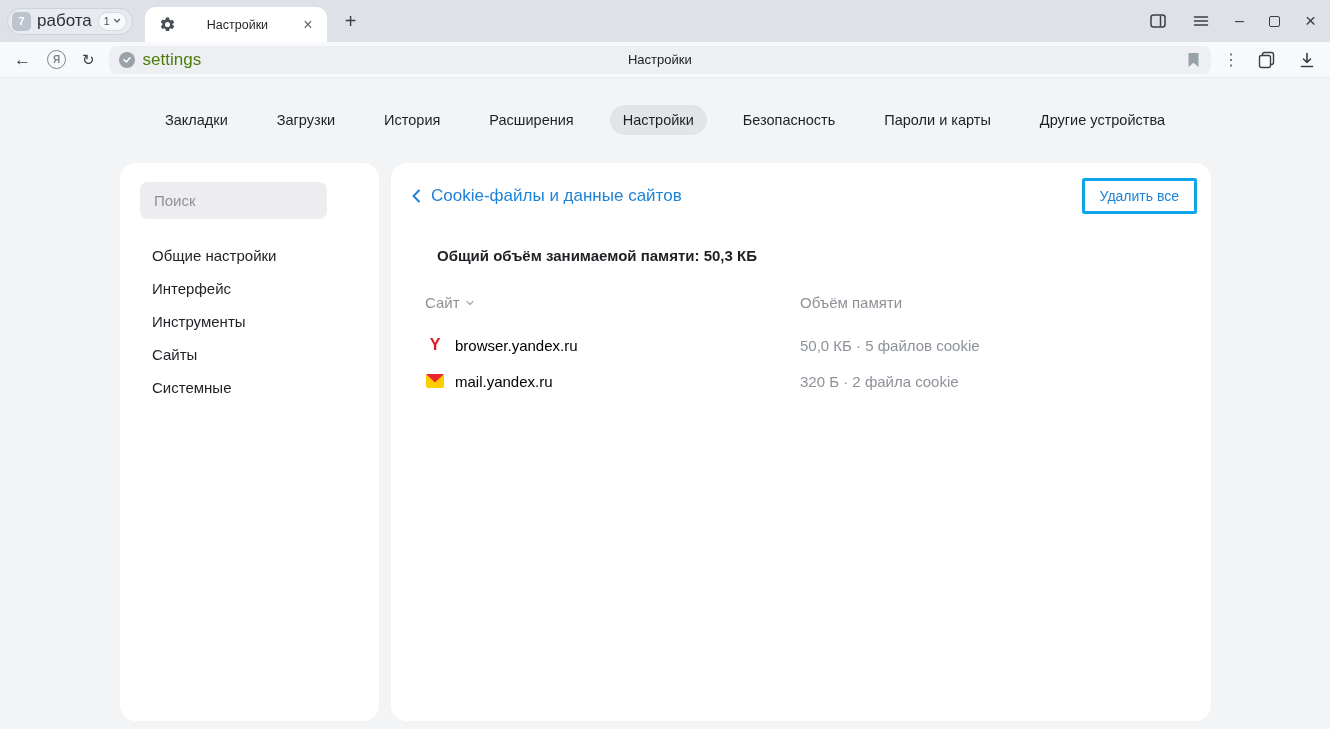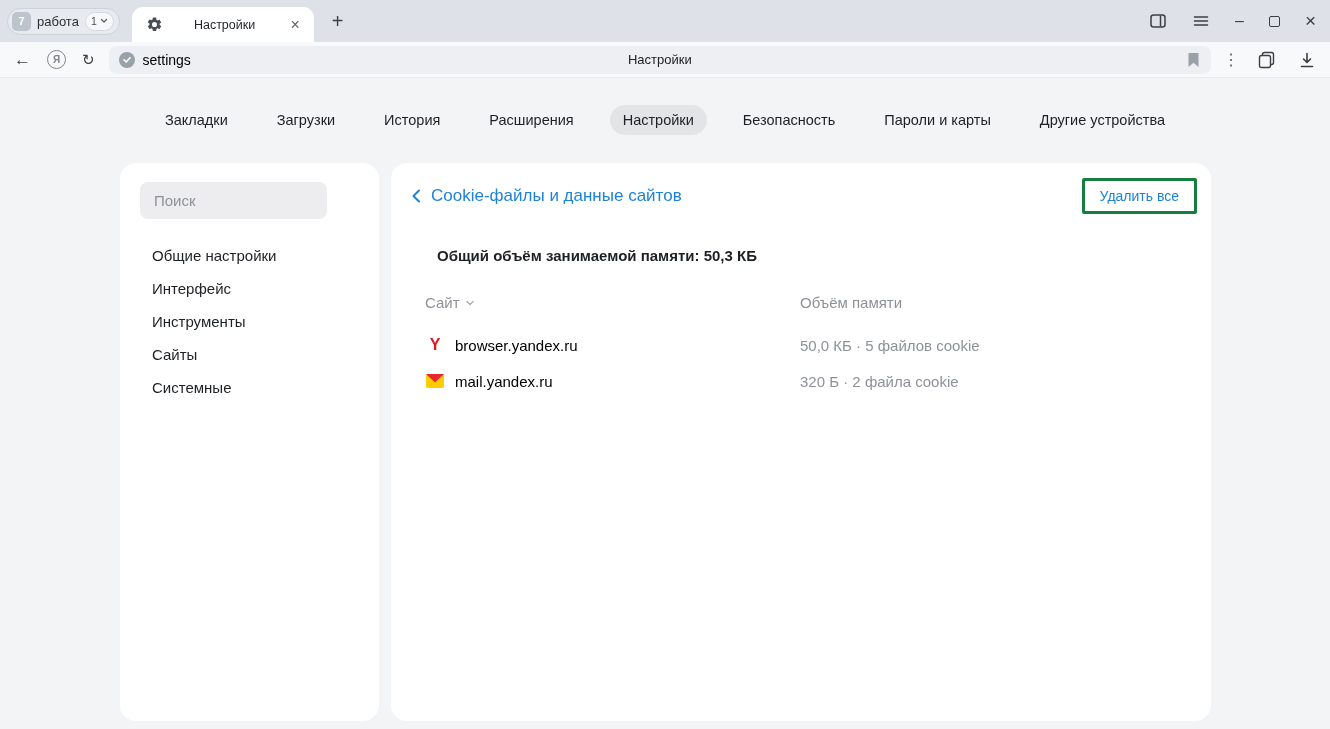--- a/index.html
+++ b/index.html
@@ -11,7 +11,7 @@
   .tabstrip { position:absolute; top:0; left:0; right:0; height:42px; background:#dee2e8; display:flex; align-items:center; }
   .tab-group { margin-left:7px; height:27px; display:flex; align-items:center; gap:6px; background:#e7ebf0; border:1px solid #ccd2da; border-radius:14px; padding:0 5px 0 4px; cursor:pointer; }
   .tg-count { width:19px; height:19px; border-radius:5px; background:#bdc4cd; color:#fff; font-size:11px; font-weight:bold; display:flex; align-items:center; justify-content:center; }
-  .tg-label { font-size:13px; color:#2c3036; }
+  .tg-label { font-size:17px; color:#2c3036; }
   .tg-pill { height:19px; display:flex; align-items:center; gap:3px; background:#f6f8fa; border:1px solid #d4d9e0; border-radius:10px; padding:0 5px; }
   .tg-num { font-size:10.5px; color:#4a4f56; }
   .tab { margin-left:12px; width:182px; height:35px; align-self:flex-end; background:#ffffff; border-radius:11px 11px 0 0; display:flex; align-items:center; padding:0 10px 0 14px; cursor:pointer; }

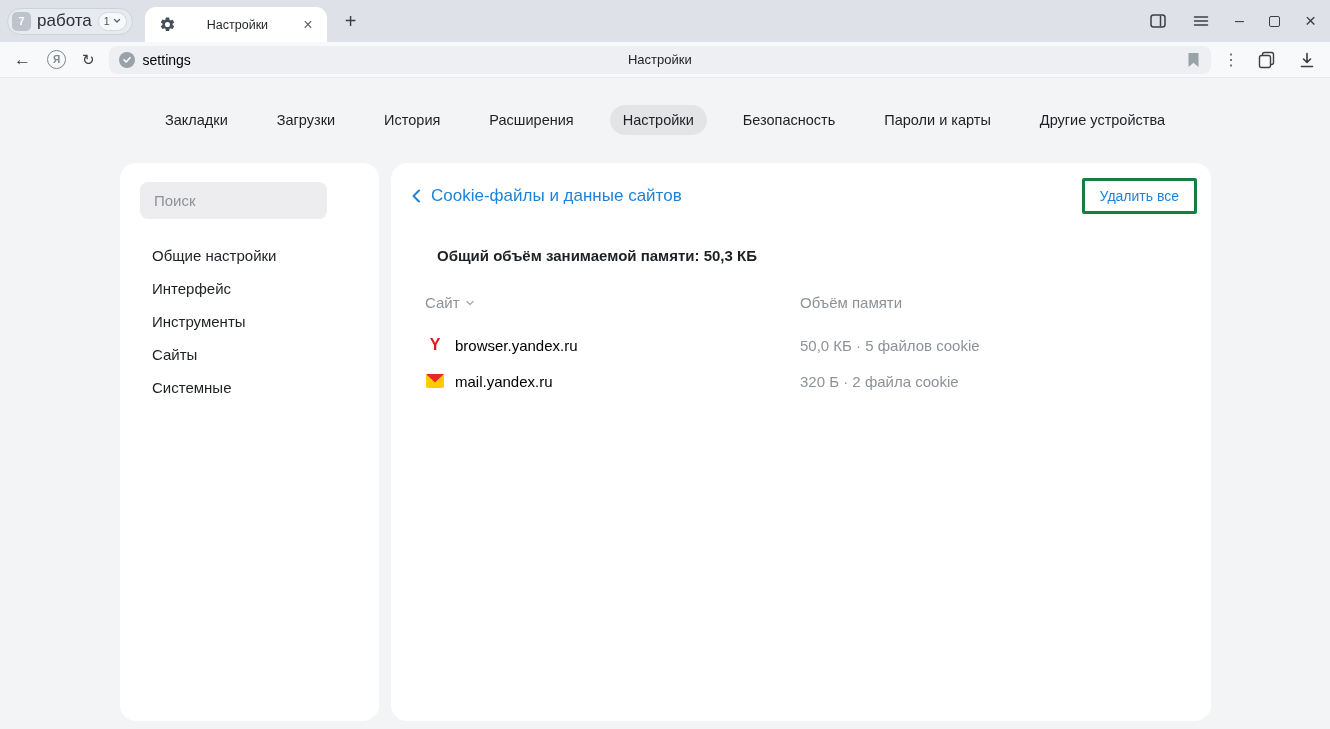--- a/index.html
+++ b/index.html
@@ -32,7 +32,7 @@
   .tb-logo { width:19px; height:19px; border:1.6px solid #80868d; border-radius:50%; font-size:10px; font-weight:bold; color:#80868d; margin-right:16px; }
   .tb-reload { font-size:15px; margin-right:14px; }
   .urlbar { flex:1; height:28px; background:#edeff2; border-radius:8px; display:flex; align-items:center; position:relative; padding:0 10px; cursor:text; }
-  .url-text { margin-left:8px; font-size:14px; color:#000000; }
+  .url-text { margin-left:8px; font-size:17px; color:#4d7c0f; }
   .url-title { position:absolute; left:50%; transform:translateX(-50%); font-size:13px; color:#202124; }
   .url-bookmark { margin-left:auto; cursor:pointer; display:flex; }
   .tb-dots { font-size:16px; margin:0 12px 0 12px; color:#5f6368; }

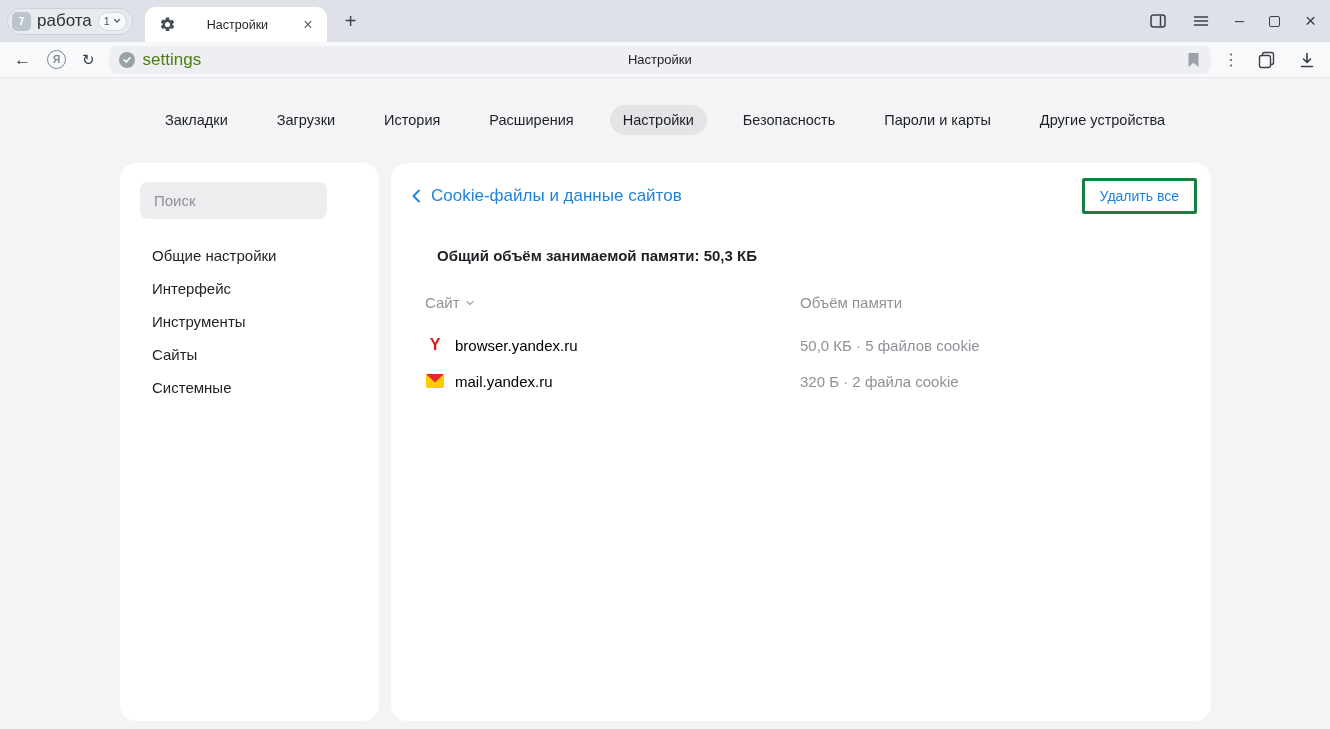--- a/index.html
+++ b/index.html
@@ -55,7 +55,7 @@
   .content-header { position:absolute; top:14px; left:16px; right:14px; height:38px; display:flex; align-items:center; }
   .hdr-back { display:flex; align-items:center; cursor:pointer; margin-right:4px; }
   .hdr-title { font-size:17px; color:#1e83d8; }
-  .delete-all { margin-left:auto; background:#ffffff; border:3px solid #15803d; border-radius:2px; color:#1e83d8; font-size:14px; font-weight:500; padding:7px 15px; cursor:pointer; font-family:"Liberation Sans", sans-serif; }
+  .delete-all { margin-left:auto; background:#ffffff; border:3px solid #0ea5e9; border-radius:2px; color:#1e83d8; font-size:14px; font-weight:500; padding:7px 15px; cursor:pointer; font-family:"Liberation Sans", sans-serif; }
   .total-line { position:absolute; top:84px; left:46px; font-size:15px; font-weight:bold; color:#1d2024; }
 
   .sites-table { position:absolute; top:131px; left:34px; right:40px; display:grid; grid-template-columns:375px 1fr; align-items:center; }

